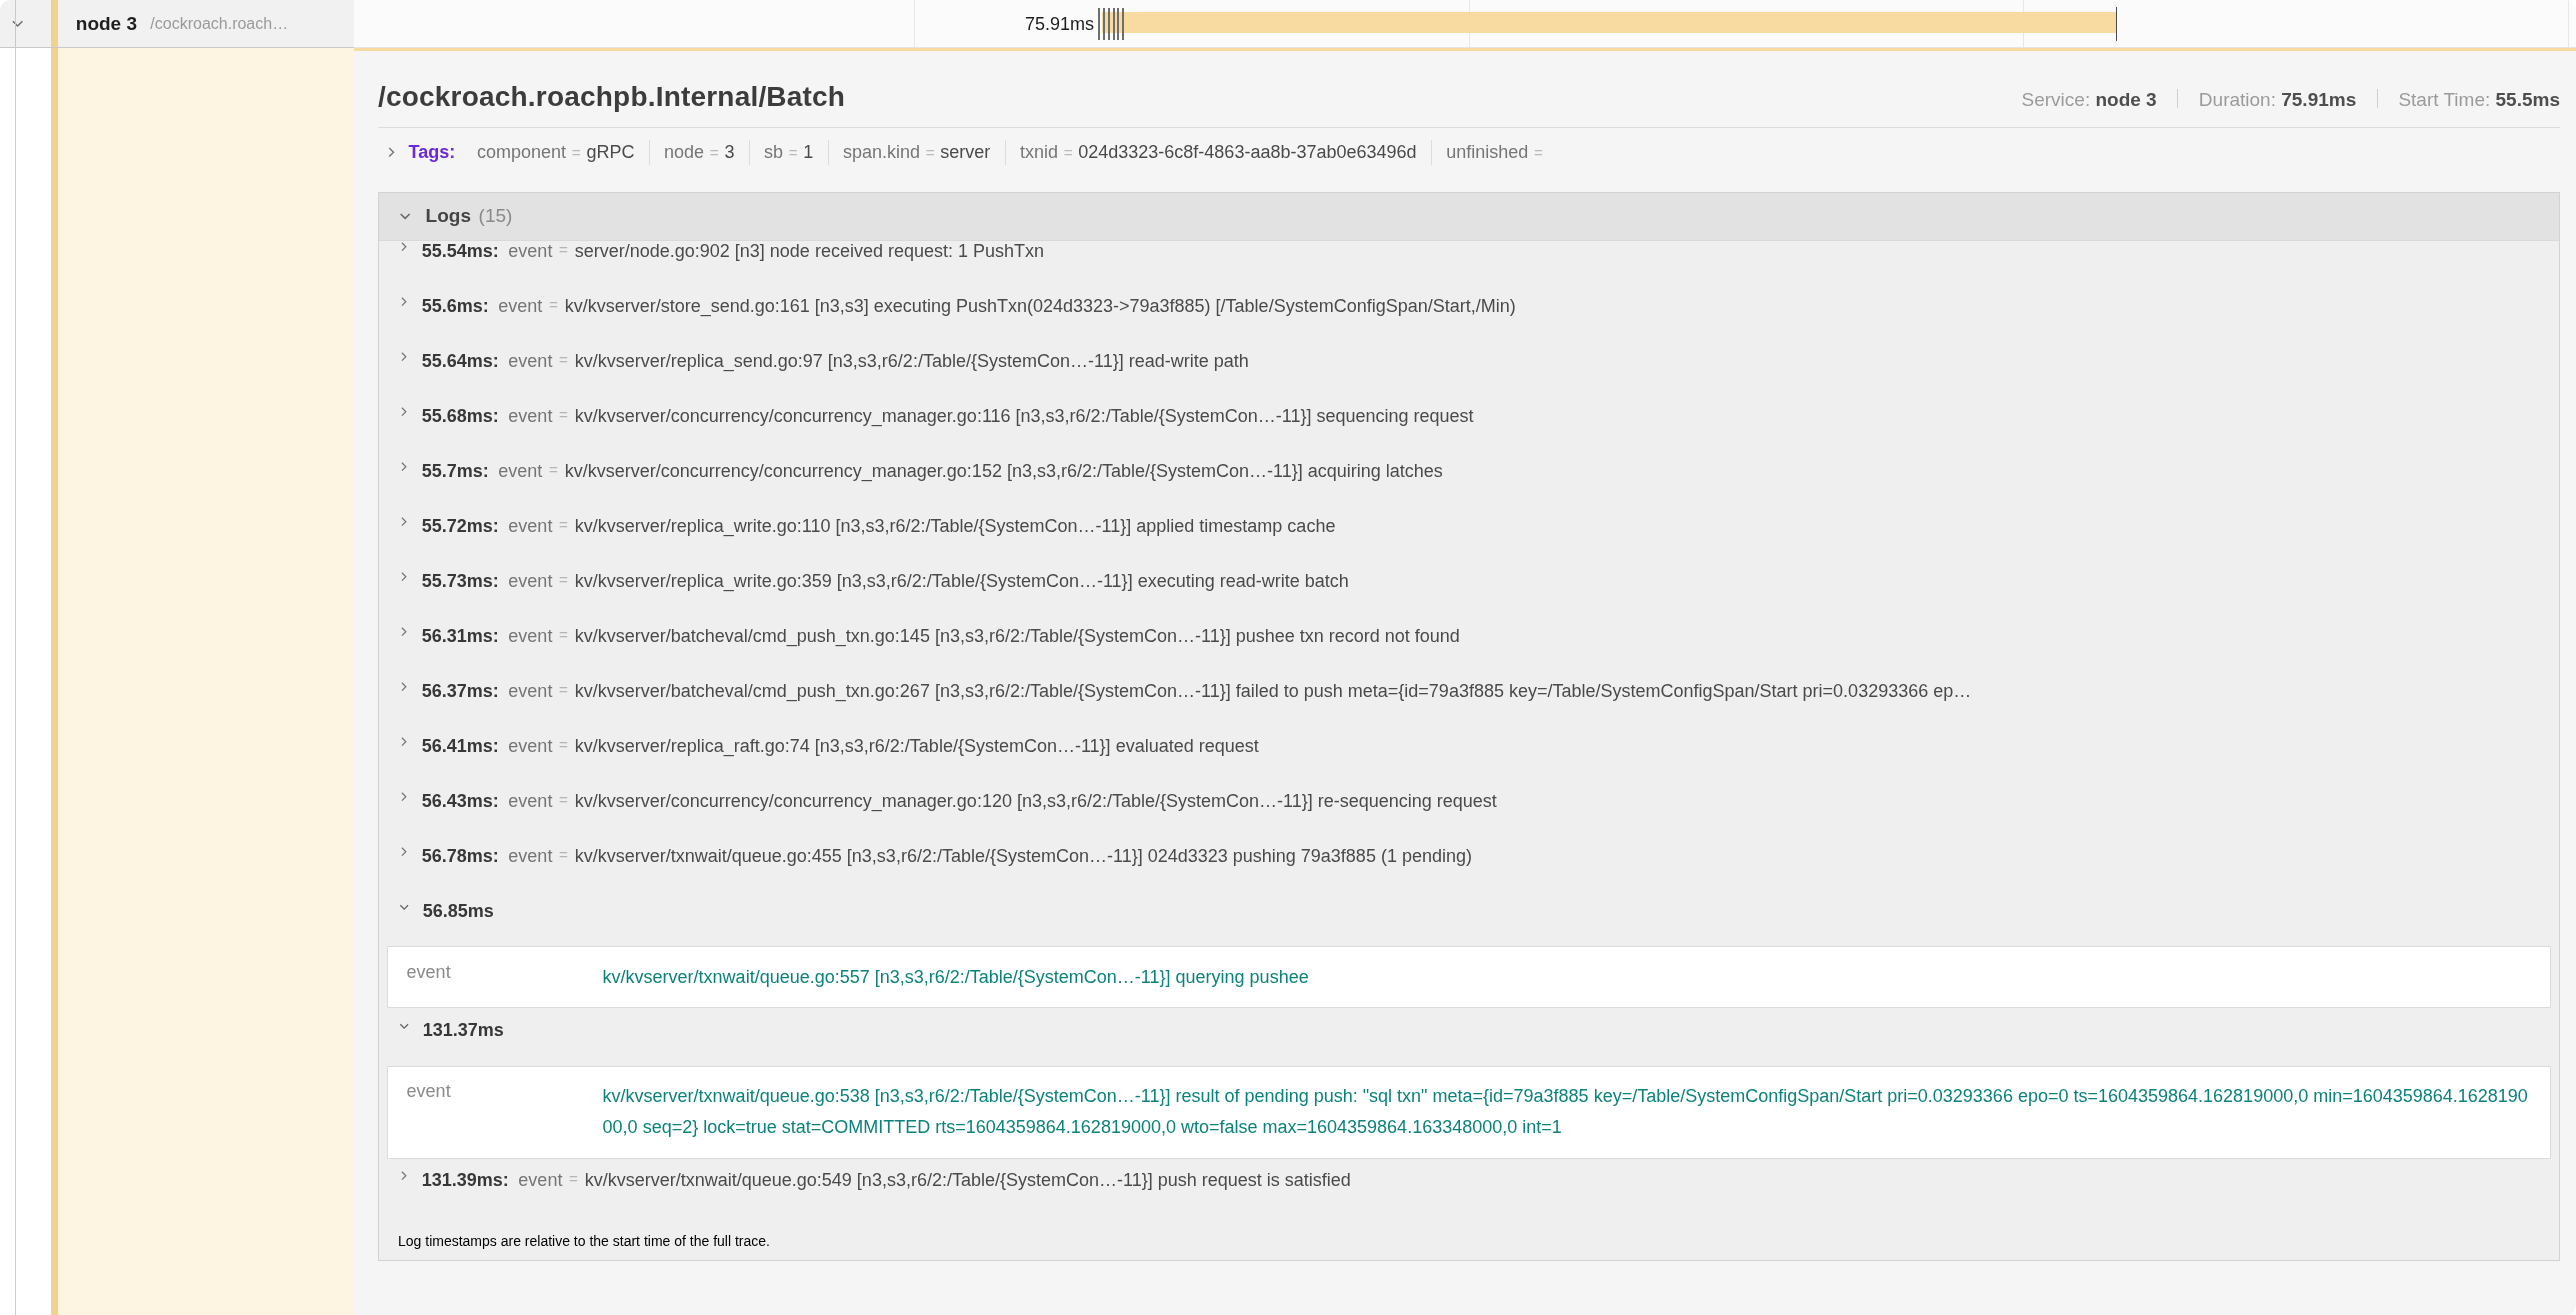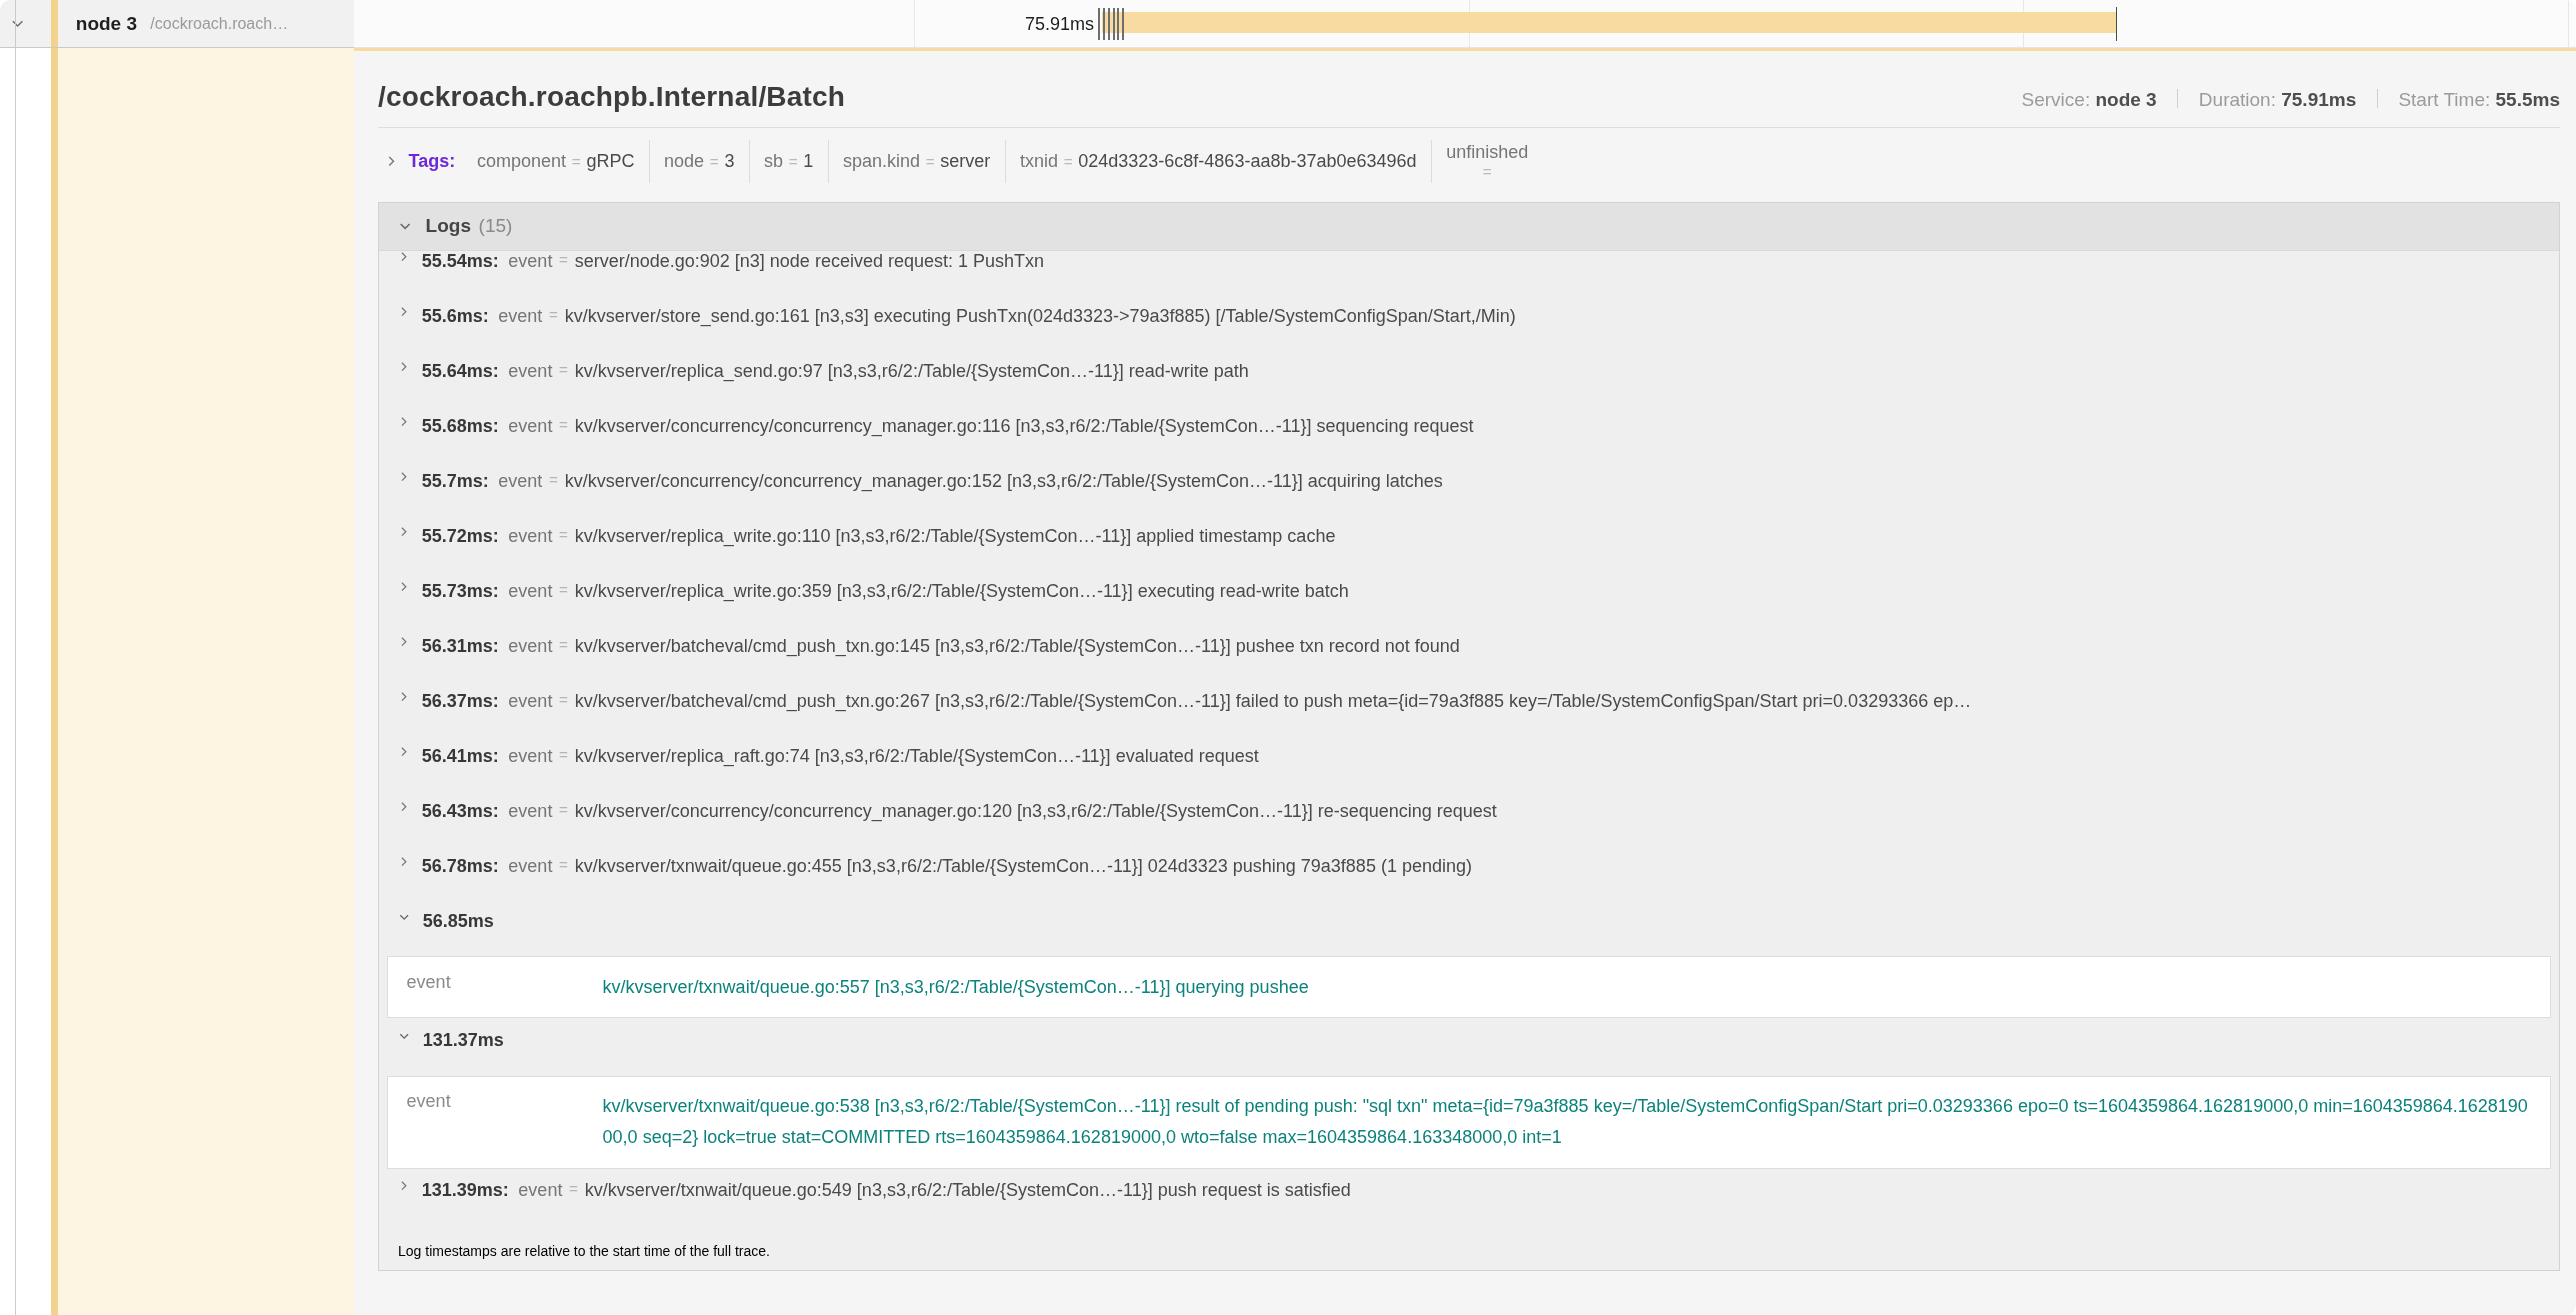--- a/index.html
+++ b/index.html
@@ -49,7 +49,7 @@
   .tags-label { font-weight: 700; color: #6d28d9; margin-right: 7.6px; }
   .tag-item { display: flex; align-items: center; padding: 1.9px 14.3px; border-right: 1px solid #dcdcdc;
               white-space: nowrap; }
-  .tag-item:last-child { border-right: none; flex-direction: column; }
+  .tag-item:last-child { border-right: none; }
   .tag-key { color: #767676; }
   .tag-eq { color: #b9b9b9; font-size: 15.3px; margin: 0 5.7px; }
   .tag-val { color: #4a4a4a; }

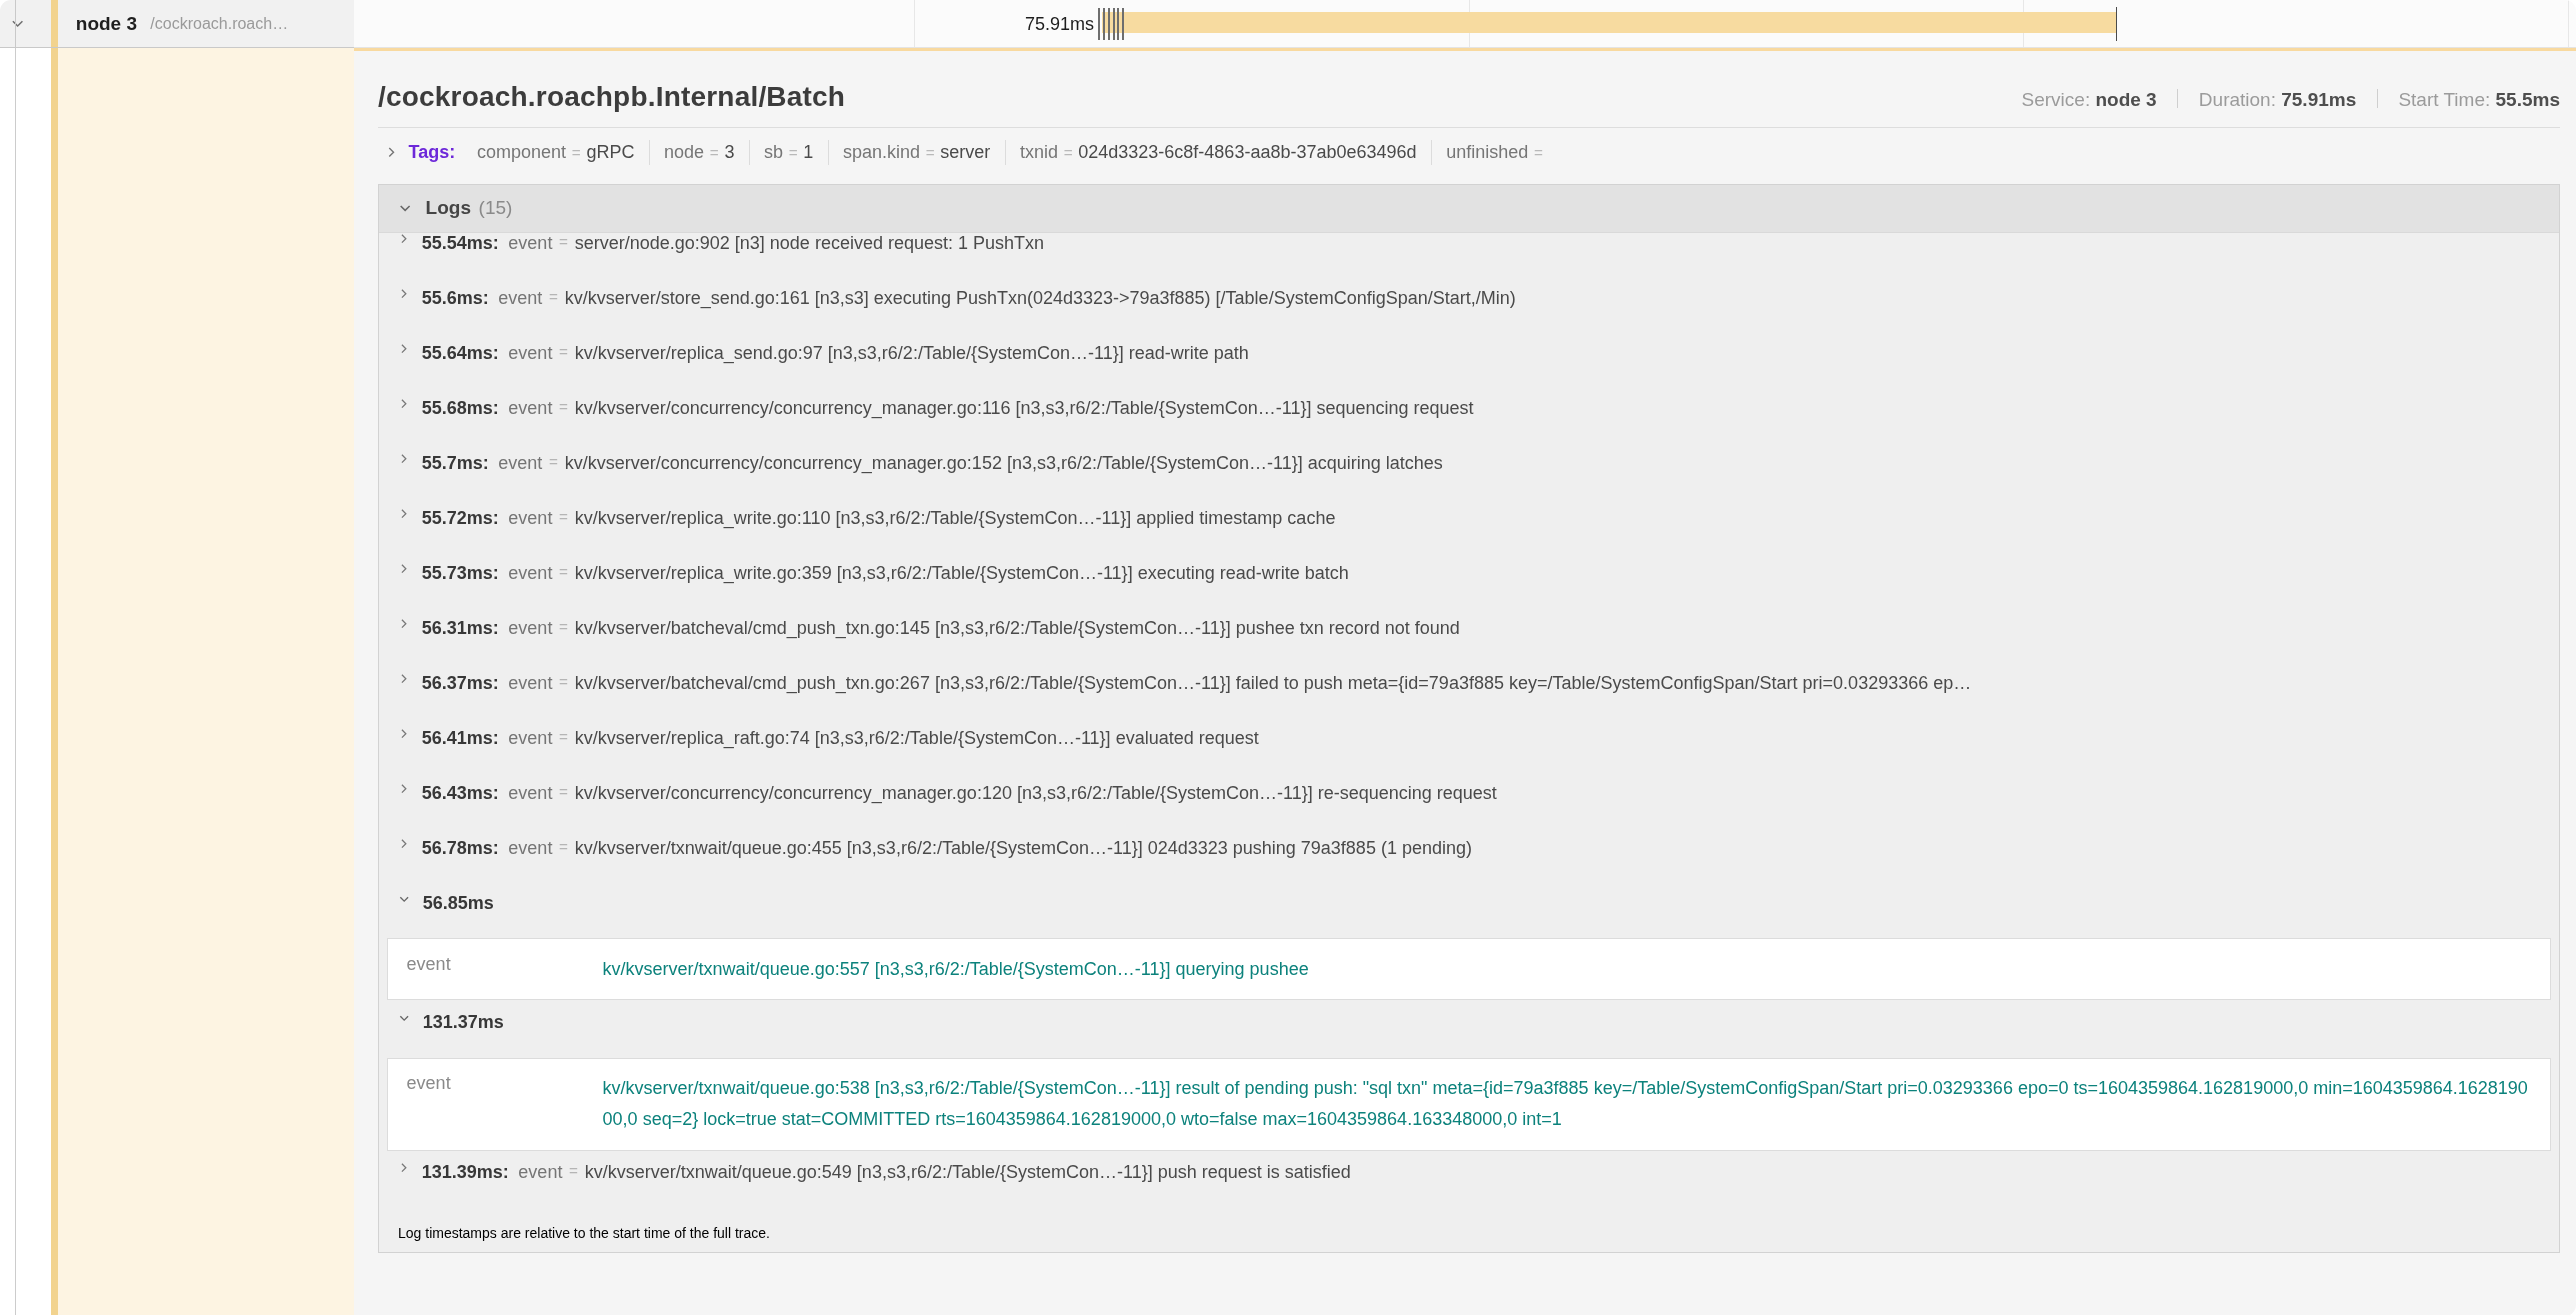--- a/index.html
+++ b/index.html
@@ -54,7 +54,7 @@
   .tag-eq { color: #b9b9b9; font-size: 15.3px; margin: 0 5.7px; }
   .tag-val { color: #4a4a4a; }
 
-  .logs-box { margin-top: 8px; border: 1px solid #d2d2d2; background: #efefef; }
+  .logs-box { margin-top: 16px; border: 1px solid #d2d2d2; background: #efefef; }
   .logs-header { height: 48px; background: #e2e2e2; display: flex; align-items: center;
                  padding-left: 19px; border-bottom: 1px solid #d9d9d9; cursor: pointer; }
   .logs-header .chev { margin-right: 13.3px; }

